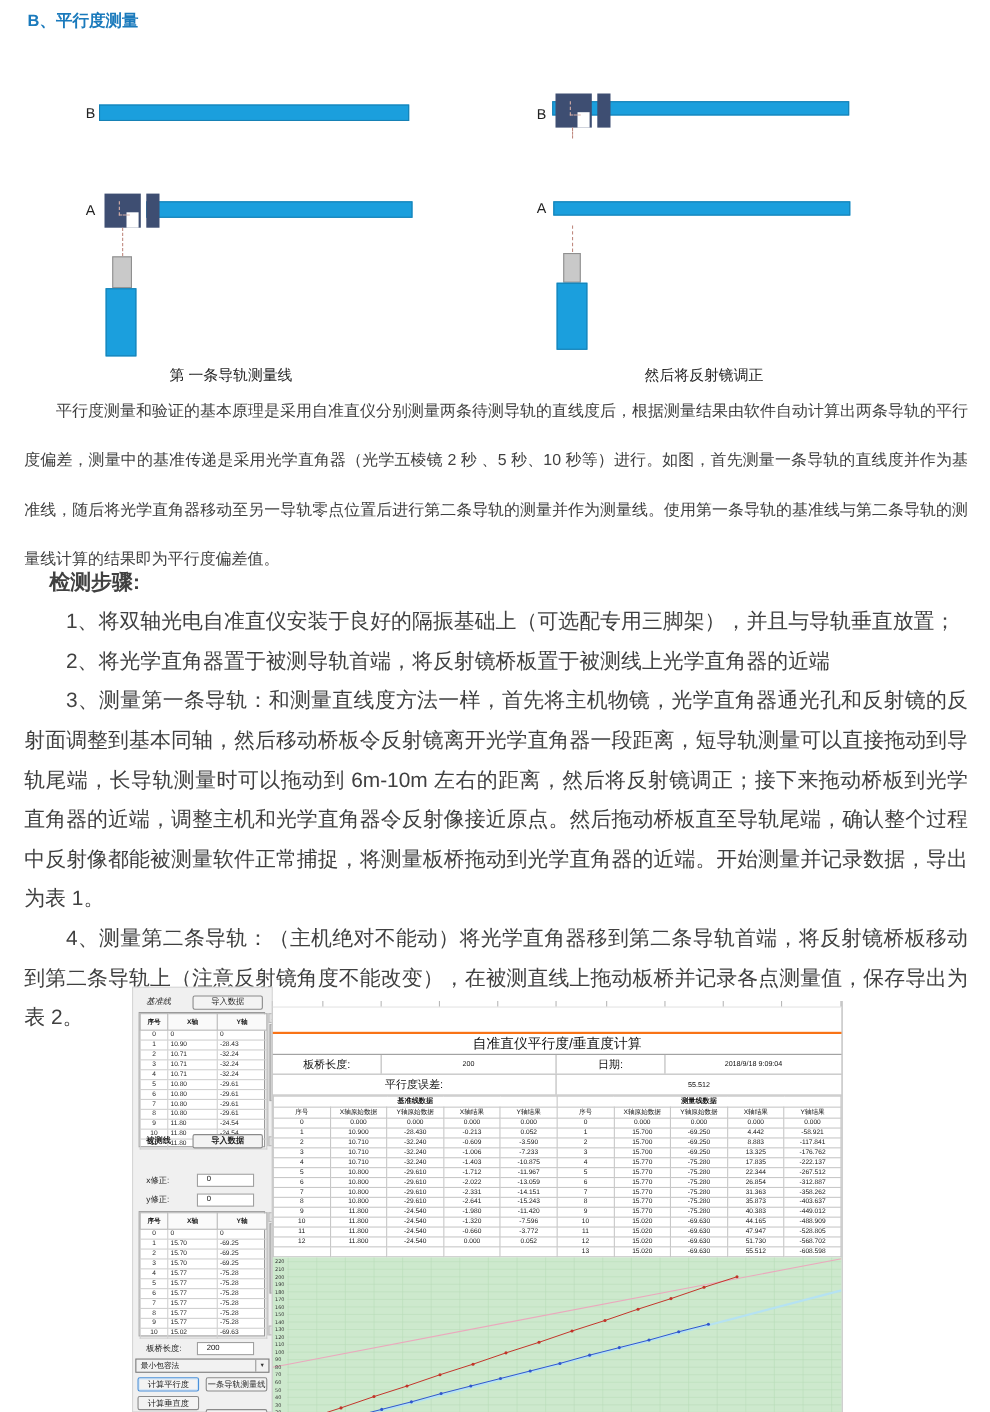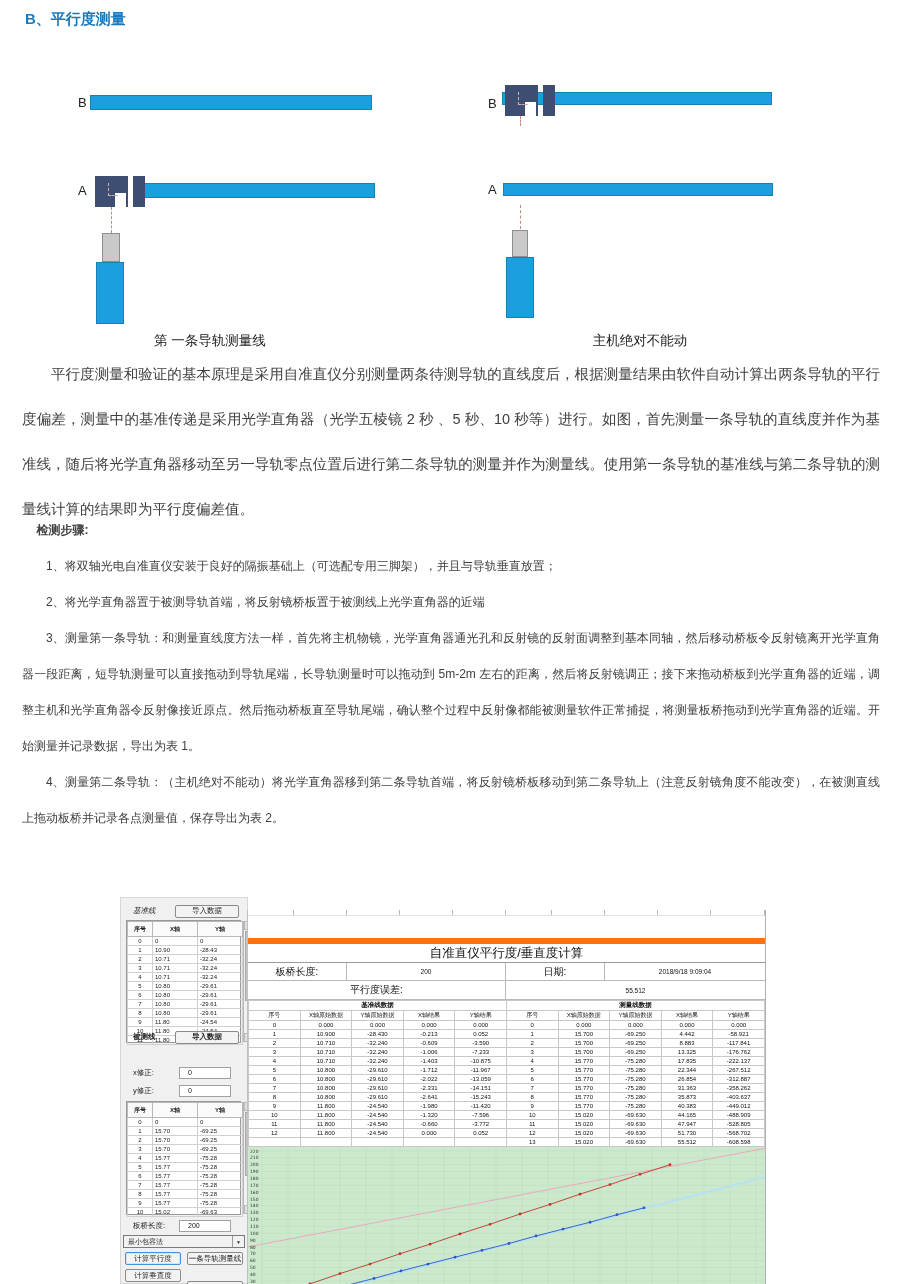--- a/index.html
+++ b/index.html
@@ -112,7 +112,7 @@
     <div class="beam" style="left:520px;top:205px;height:24px;"></div>
     <div class="lens" style="left:512px;top:230px;width:16px;height:27px;"></div>
     <div class="collimator" style="left:506px;top:257px;width:28px;height:61px;"></div>
-    <div class="diag-caption" style="left:505px;top:332px;width:270px;">主机绝对不能动</div>
+    <div class="diag-caption" style="left:505px;top:332px;width:270px;">然后将反射镜调正</div>
   </div>
 
   <div class="paragraph">平行度测量和验证的基本原理是采用自准直仪分别测量两条待测导轨的直线度后，根据测量结果由软件自动计算出两条导轨的平行度偏差，测量中的基准传递是采用光学直角器（光学五棱镜 2 秒 、5 秒、10 秒等）进行。如图，首先测量一条导轨的直线度并作为基准线，随后将光学直角器移动至另一导轨零点位置后进行第二条导轨的测量并作为测量线。使用第一条导轨的基准线与第二条导轨的测量线计算的结果即为平行度偏差值。</div>

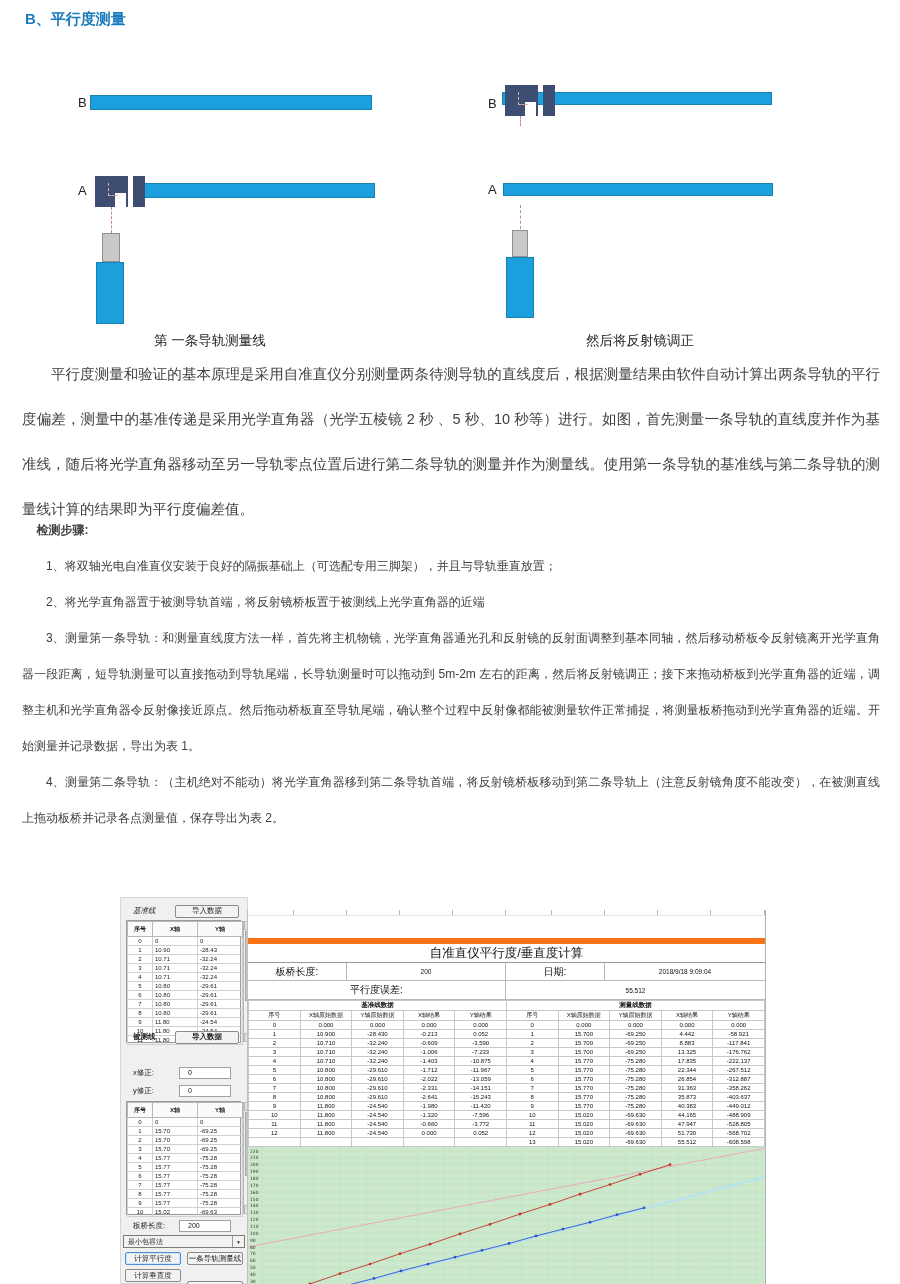--- a/index.html
+++ b/index.html
@@ -10,7 +10,7 @@
   .doc-subtitle{position:absolute;left:25px;top:39px;font-size:12.5px;font-weight:bold;color:#2b93d4;}
   .paragraph{position:absolute;left:22px;top:352px;width:858px;font-size:14.5px;line-height:45px;
              text-align:justify;text-indent:2em;color:#404040;}
-  .steps{position:absolute;left:22px;top:512px;width:858px;font-size:12px;line-height:36px;color:#404040;}
+  .steps{position:absolute;left:22px;top:512px;width:858px;font-size:19px;line-height:36px;color:#404040;}
   .steps p{margin:0;text-indent:2em;text-align:justify;}
   .steps .steps-title{font-weight:bold;text-indent:1.2em;}
   

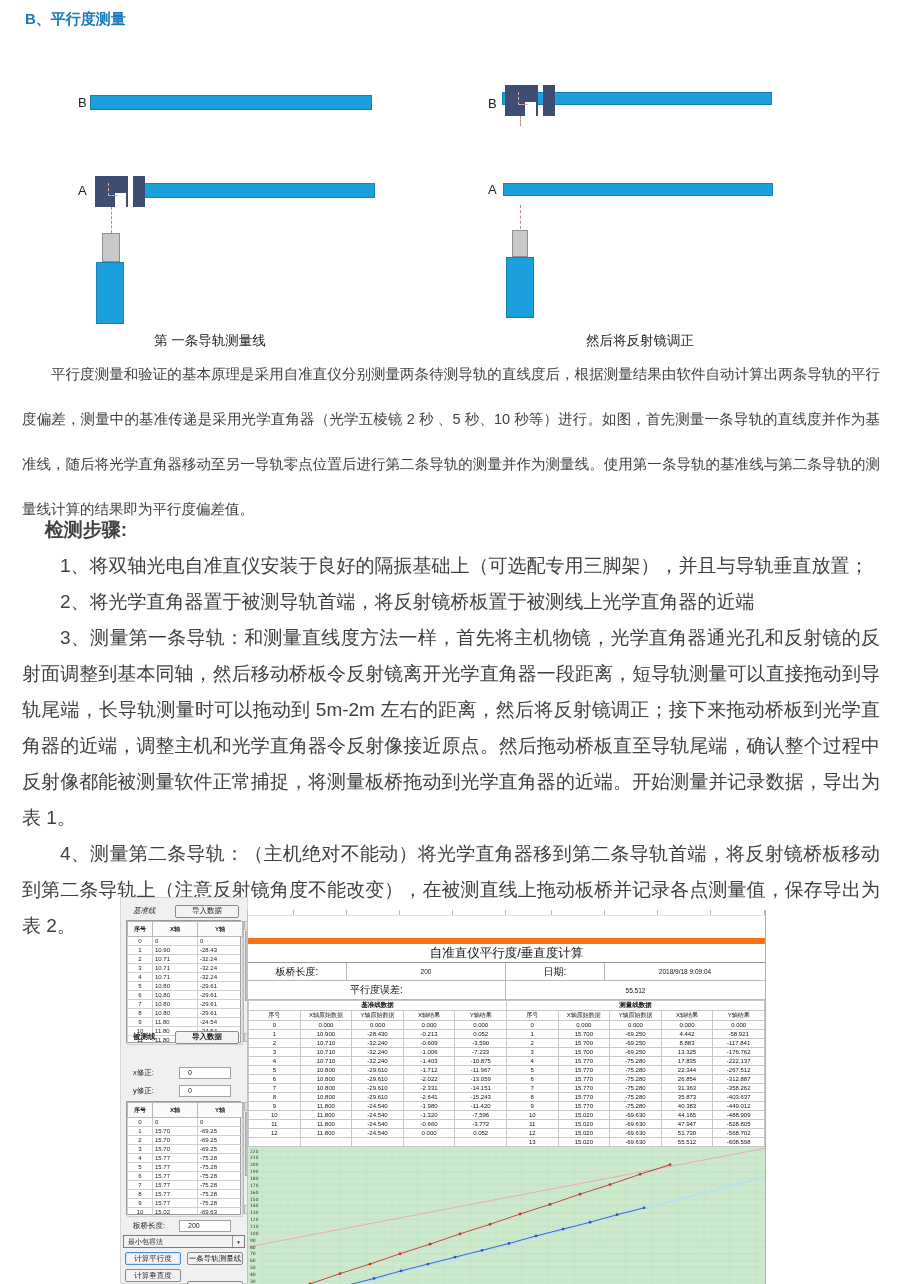--- a/index.html
+++ b/index.html
@@ -121,7 +121,7 @@
     <p class="steps-title">检测步骤:</p>
     <p>1、将双轴光电自准直仪安装于良好的隔振基础上（可选配专用三脚架），并且与导轨垂直放置；</p>
     <p>2、将光学直角器置于被测导轨首端，将反射镜桥板置于被测线上光学直角器的近端</p>
-    <p>3、测量第一条导轨：和测量直线度方法一样，首先将主机物镜，光学直角器通光孔和反射镜的反射面调整到基本同轴，然后移动桥板令反射镜离开光学直角器一段距离，短导轨测量可以直接拖动到导轨尾端，长导轨测量时可以拖动到 5m-2m 左右的距离，然后将反射镜调正；接下来拖动桥板到光学直角器的近端，调整主机和光学直角器令反射像接近原点。然后拖动桥板直至导轨尾端，确认整个过程中反射像都能被测量软件正常捕捉，将测量板桥拖动到光学直角器的近端。开始测量并记录数据，导出为表 1。</p>
+    <p>3、测量第一条导轨：和测量直线度方法一样，首先将主机物镜，光学直角器通光孔和反射镜的反射面调整到基本同轴，然后移动桥板令反射镜离开光学直角器一段距离，短导轨测量可以直接拖动到导轨尾端，长导轨测量时可以拖动到 6m-10m 左右的距离，然后将反射镜调正；接下来拖动桥板到光学直角器的近端，调整主机和光学直角器令反射像接近原点。然后拖动桥板直至导轨尾端，确认整个过程中反射像都能被测量软件正常捕捉，将测量板桥拖动到光学直角器的近端。开始测量并记录数据，导出为表 1。</p>
     <p>4、测量第二条导轨：（主机绝对不能动）将光学直角器移到第二条导轨首端，将反射镜桥板移动到第二条导轨上（注意反射镜角度不能改变），在被测直线上拖动板桥并记录各点测量值，保存导出为表 2。</p>
   </div>
 

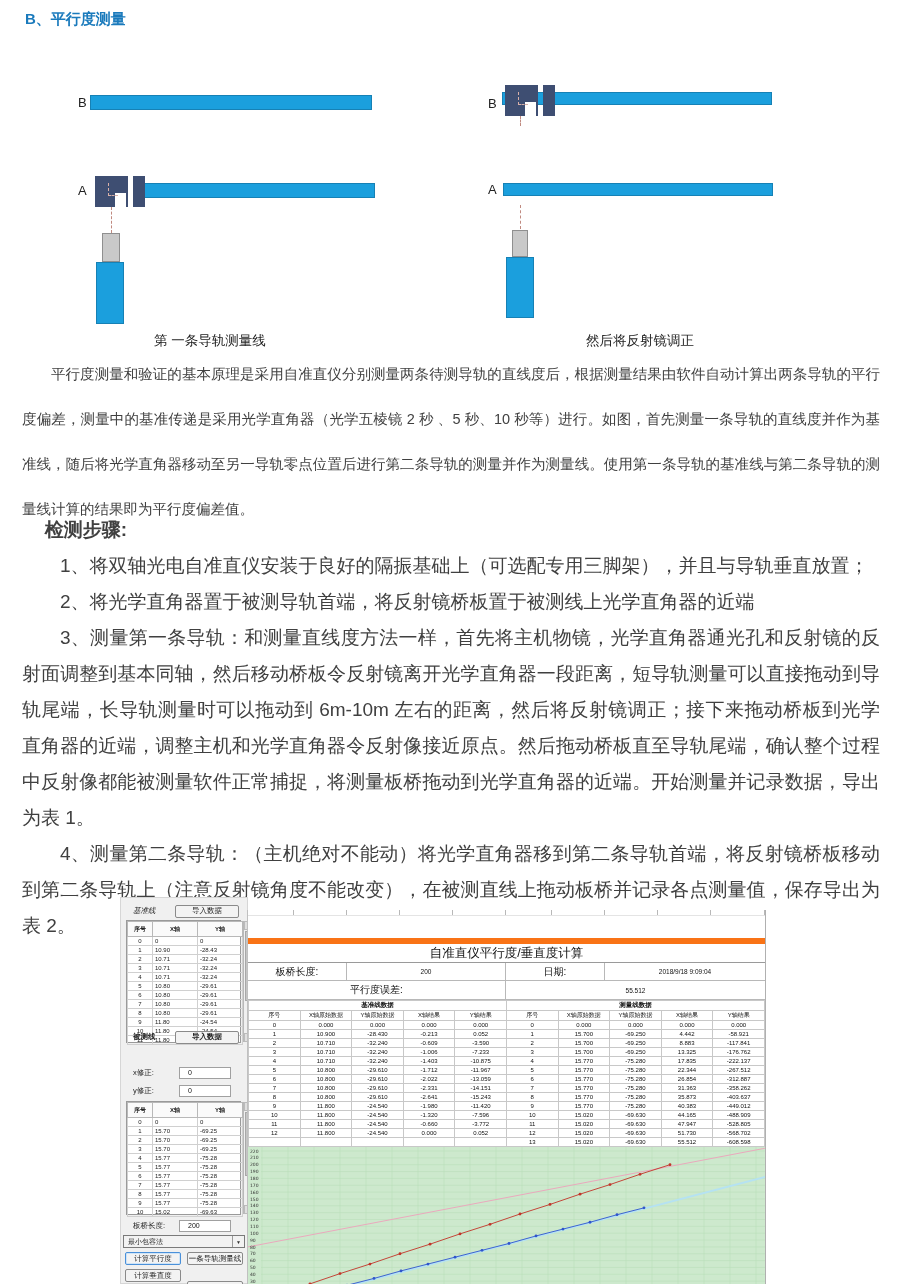--- a/index.html
+++ b/index.html
@@ -59,7 +59,7 @@
   .tick-row div{border-right:1px solid #b8b8b8;box-sizing:border-box;height:5px;}
   .m-gap{height:22px;}
   .m-title{height:18px;line-height:18px;text-align:center;font-size:12.5px;color:#111;
-           border-top:6px solid #f97316;border-bottom:1px solid #9a9a9a;}
+           border-top:2px solid #f97316;border-bottom:1px solid #9a9a9a;}
   .m-row{display:flex;border-bottom:1px solid #b8b8b8;}
   .m-row > div{box-sizing:border-box;border-right:1px solid #b8b8b8;display:flex;
                align-items:center;justify-content:center;overflow:hidden;white-space:nowrap;}

